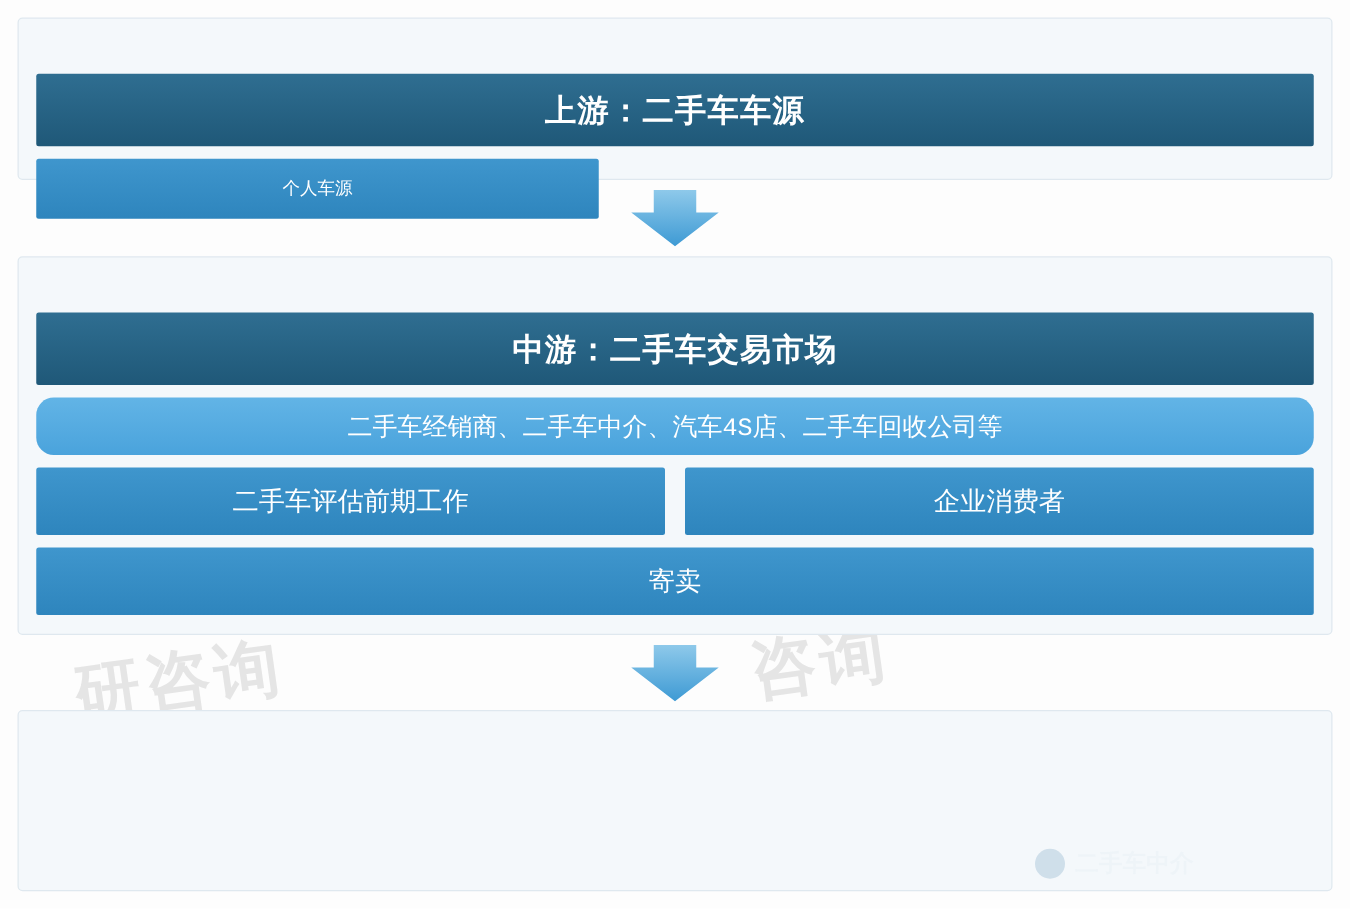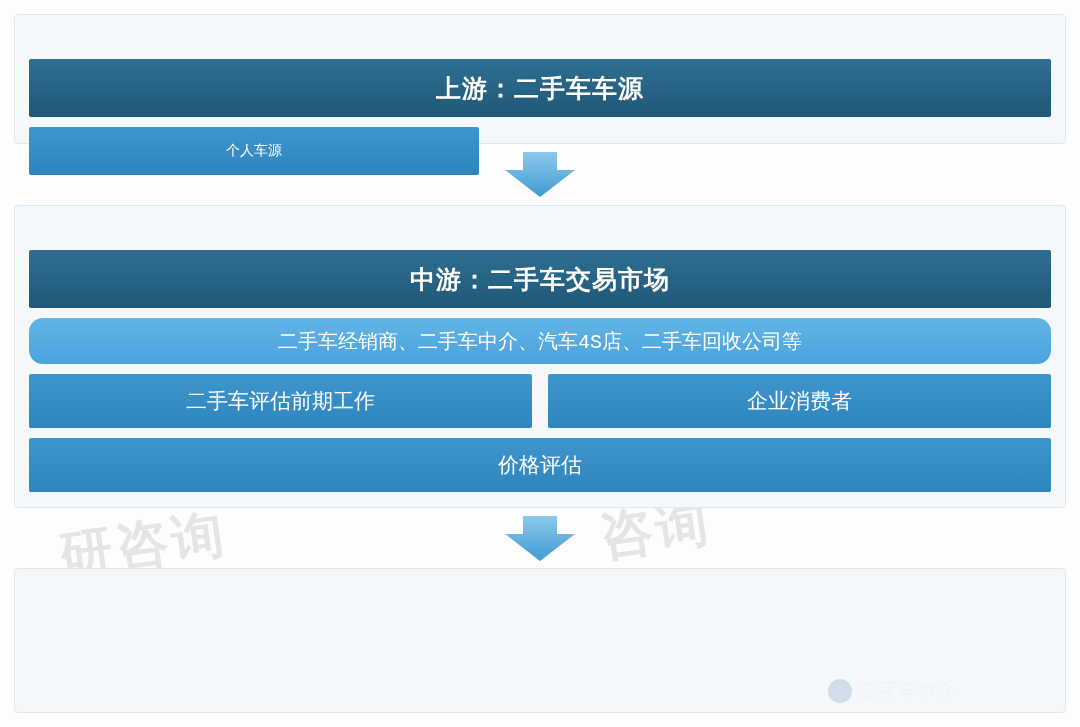--- a/index.html
+++ b/index.html
@@ -174,7 +174,6 @@
       <div class="cell">企业消费者</div>
     </div>
     <div class="row">
-      <div class="cell">价格评估</div>
     </div>
   </div>
 

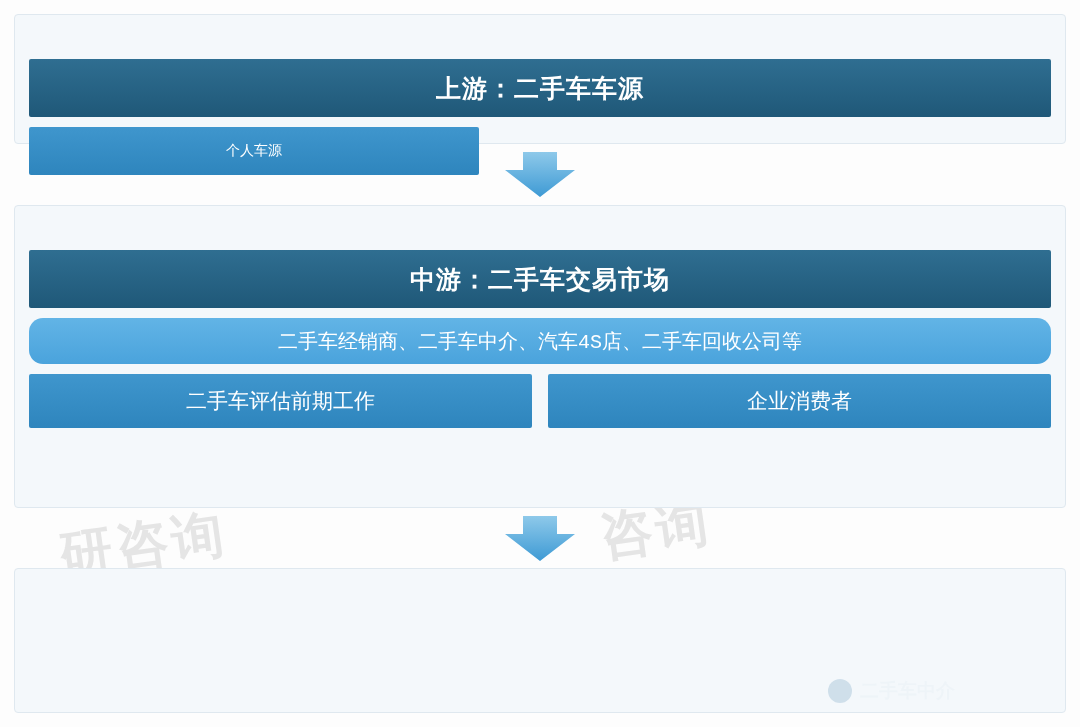--- a/index.html
+++ b/index.html
@@ -174,6 +174,7 @@
       <div class="cell">企业消费者</div>
     </div>
     <div class="row">
+      <div class="cell">寄卖</div>
     </div>
   </div>
 

